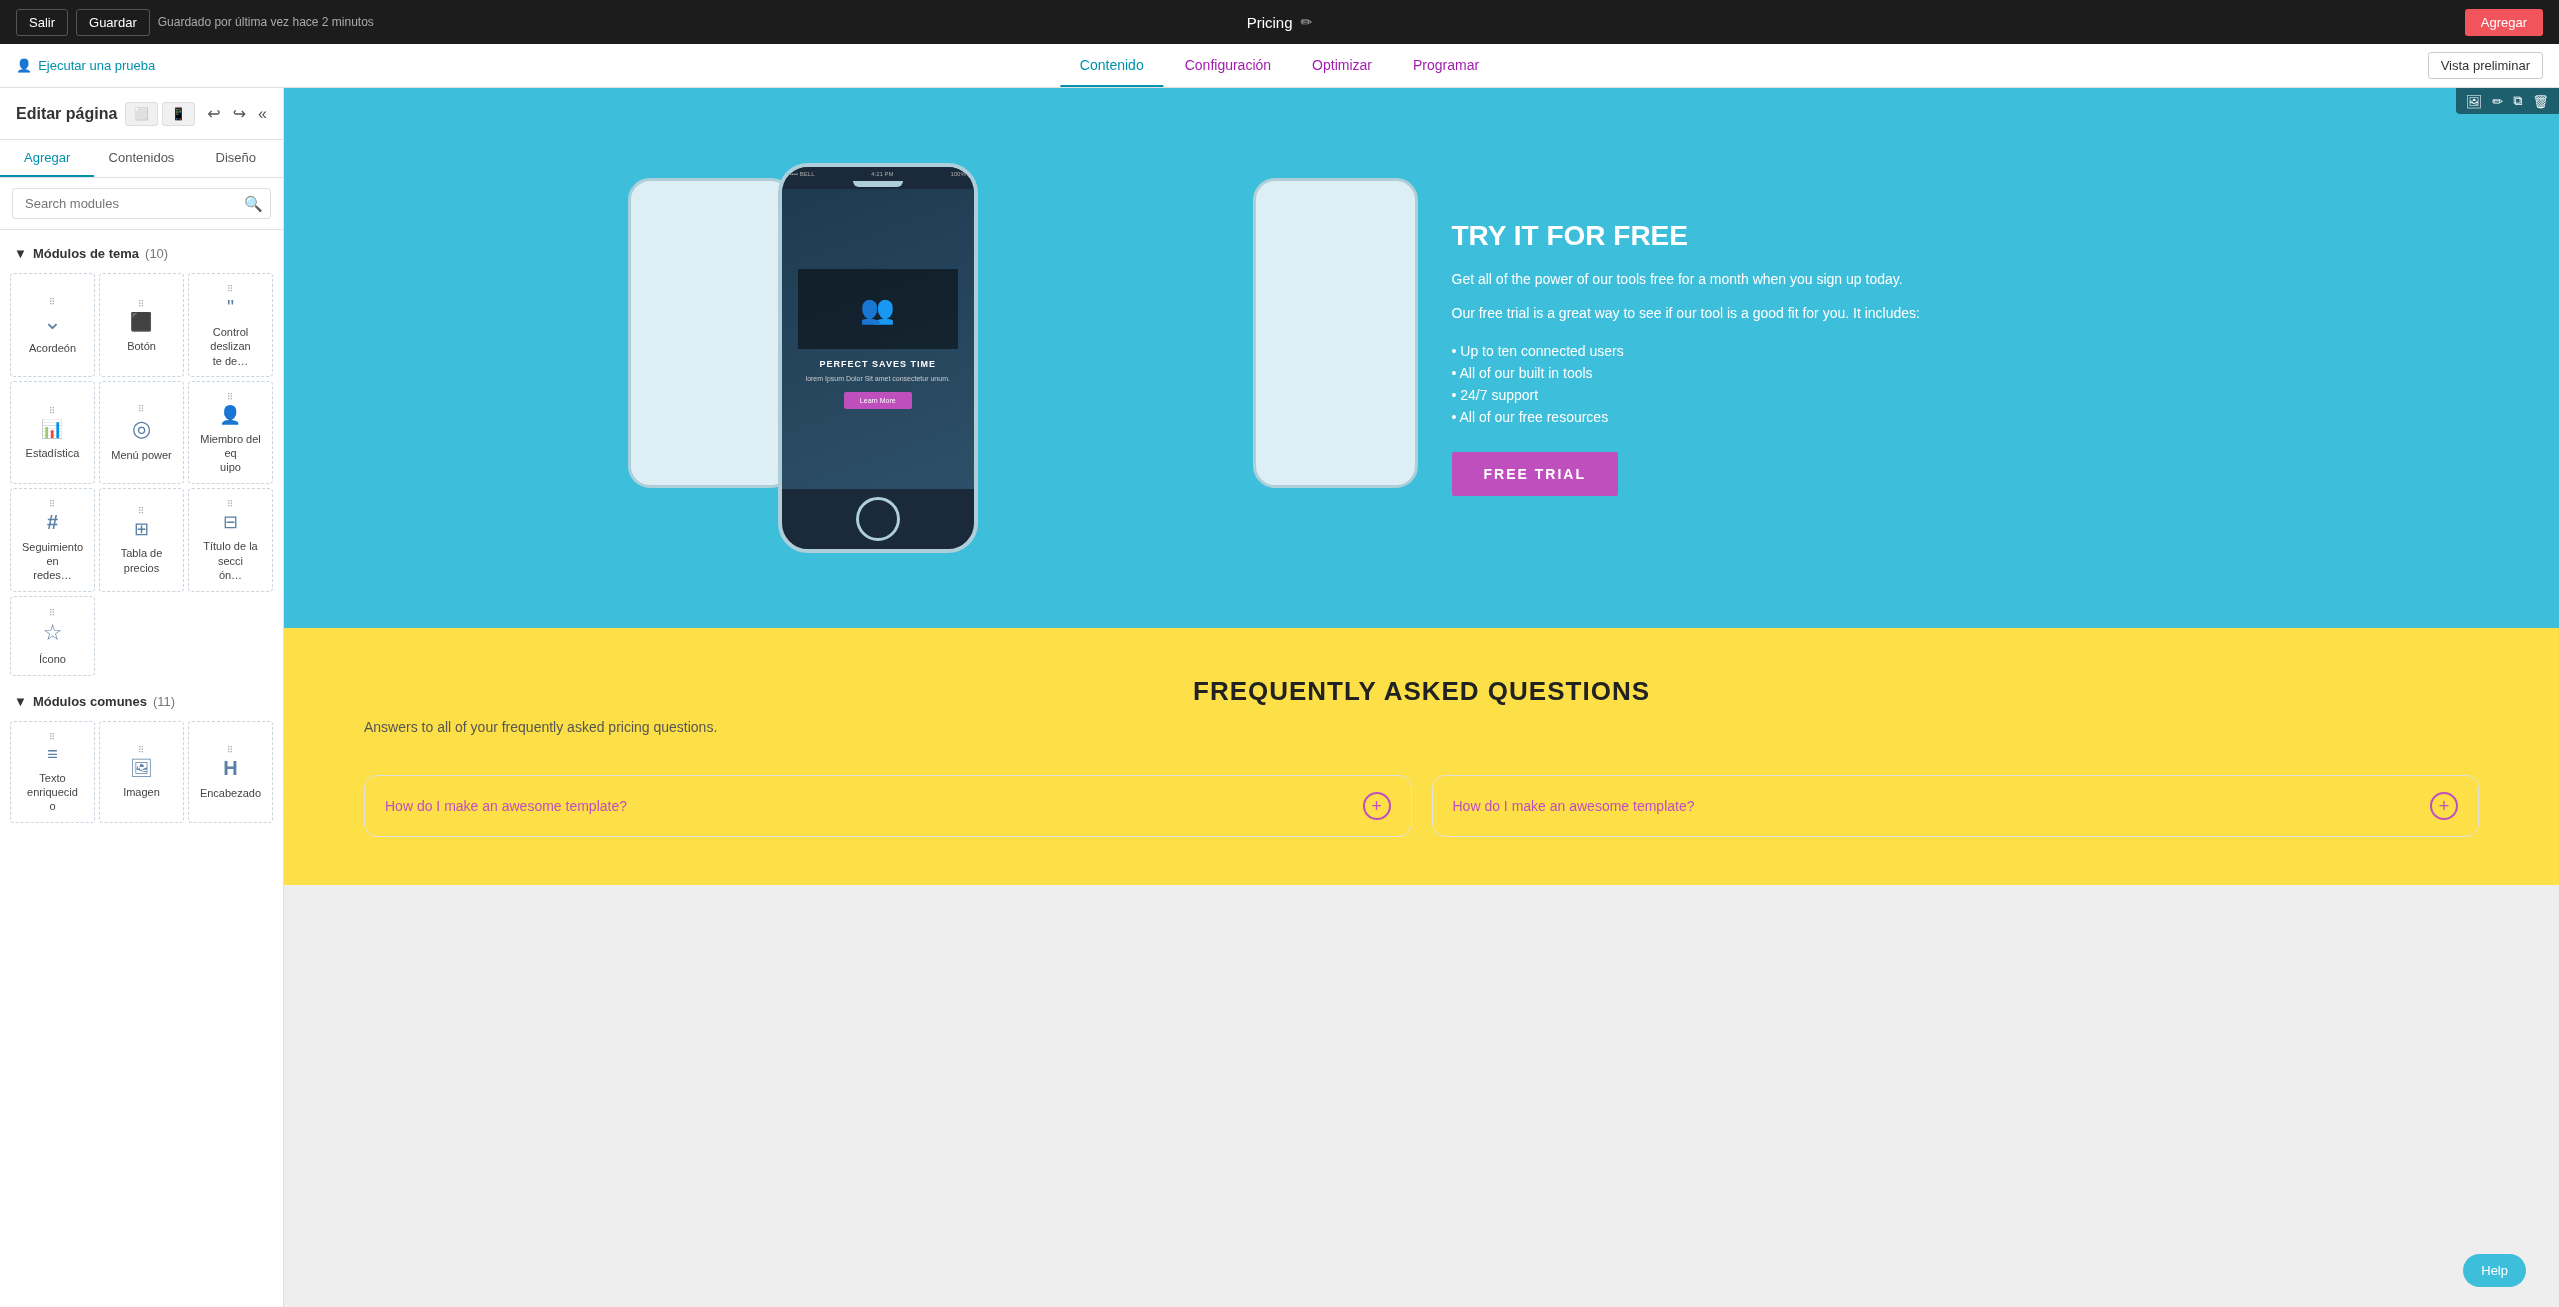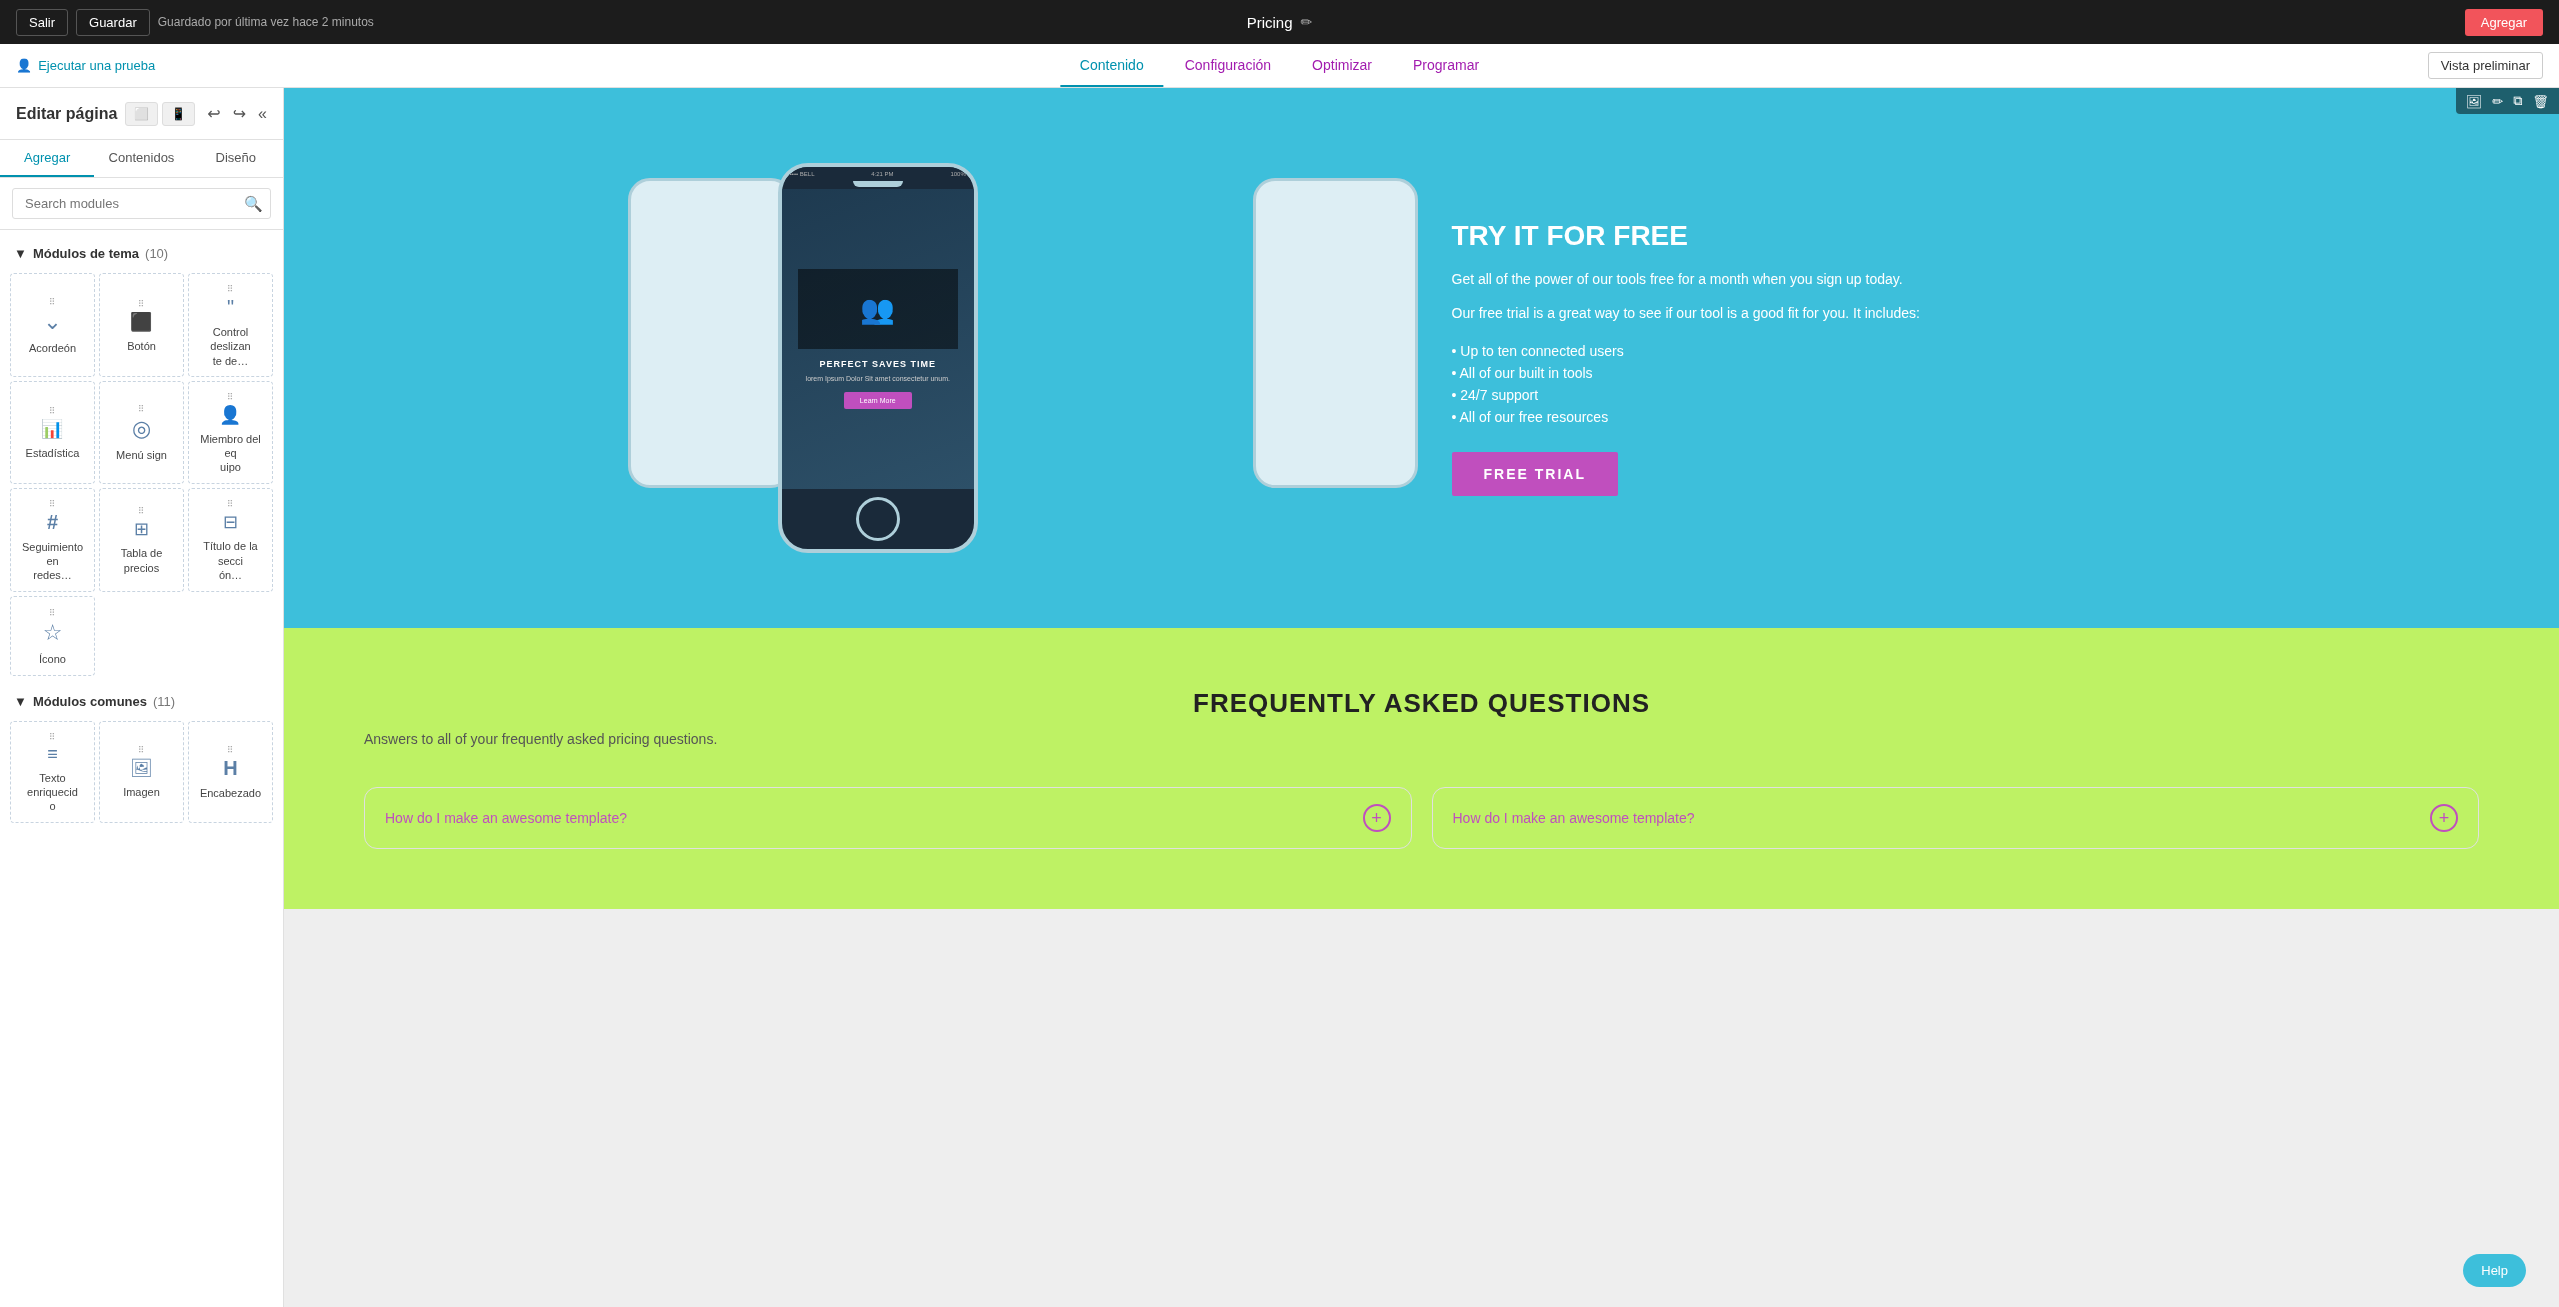--- a/index.html
+++ b/index.html
@@ -230,7 +230,7 @@
         <div class="module-item">
           <div class="module-dots">⠿</div>
           <div class="module-icon">◎</div>
-          <div class="module-label">Menú sign</div>
+          <div class="module-label">Menú power</div>
         </div>
         <div class="module-item">
           <div class="module-dots">⠿</div>

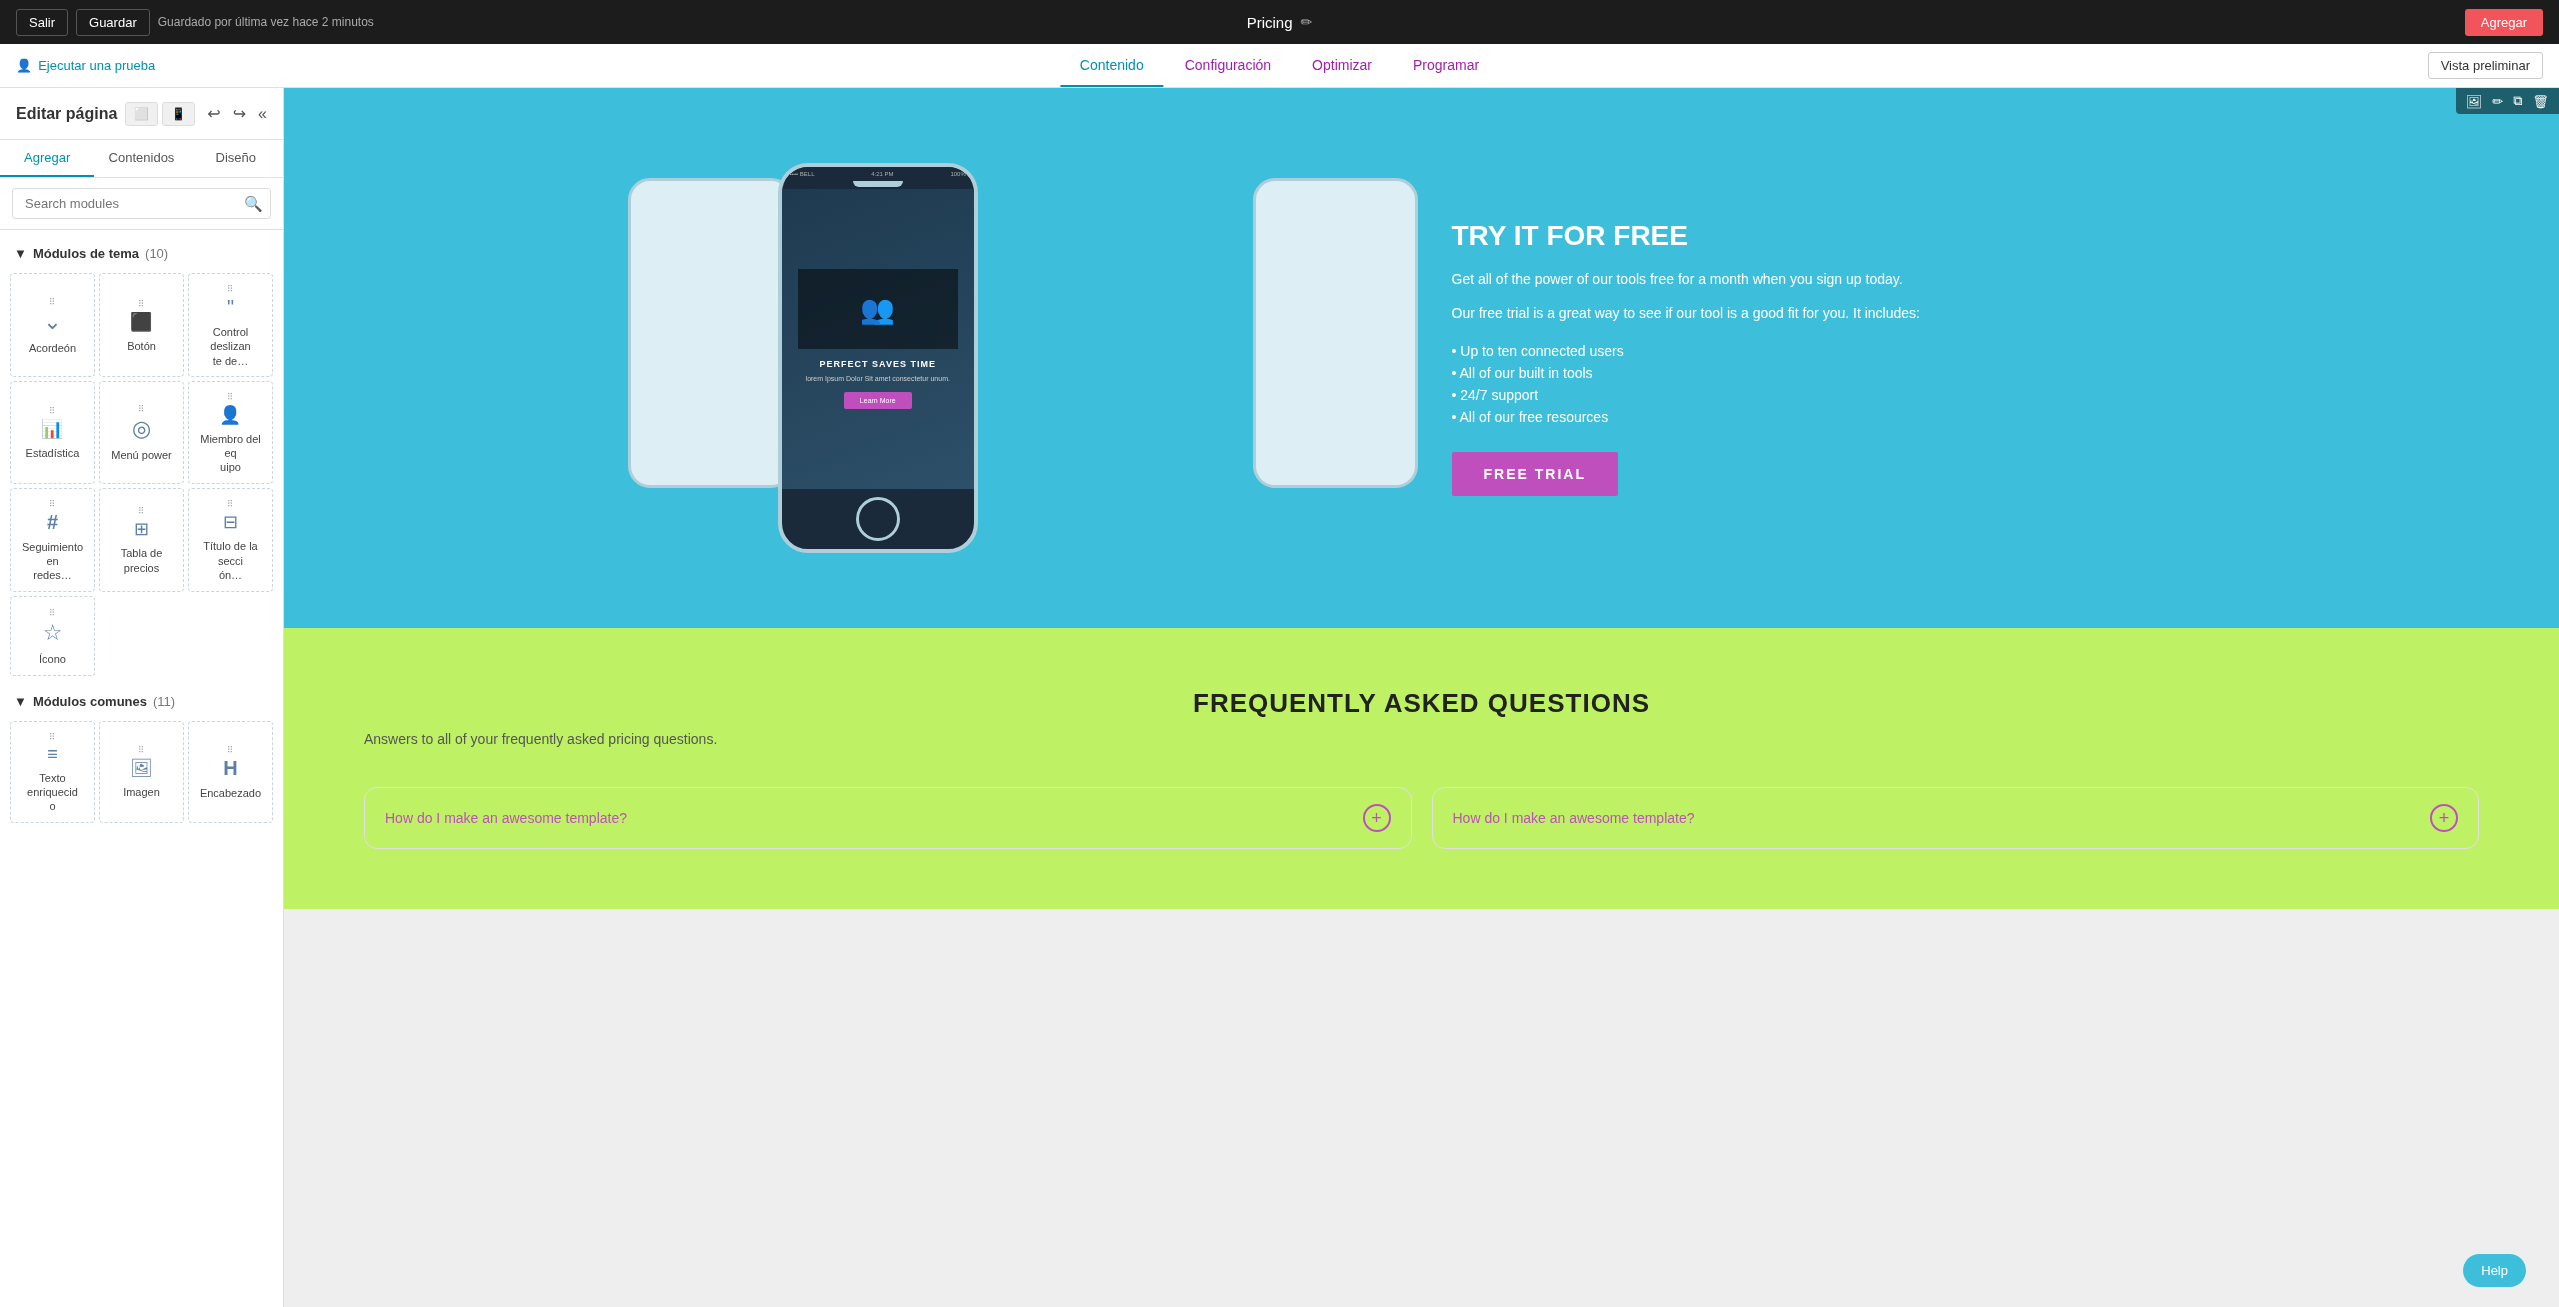--- a/index.html
+++ b/index.html
@@ -103,7 +103,7 @@
     }
 
     
-    .section-faq { background: #bef264; padding: 60px 80px; }
+    .section-faq { background: #fde047; padding: 48px 80px; }
     .faq-title { font-size: 26px; font-weight: 700; text-align: center; color: #222; margin-bottom: 12px; letter-spacing: 1px; }
     .faq-subtitle { font-size: 14px; color: #555; margin-bottom: 40px; }
     .faq-grid { display: grid; grid-template-columns: 1fr 1fr; gap: 20px; }

